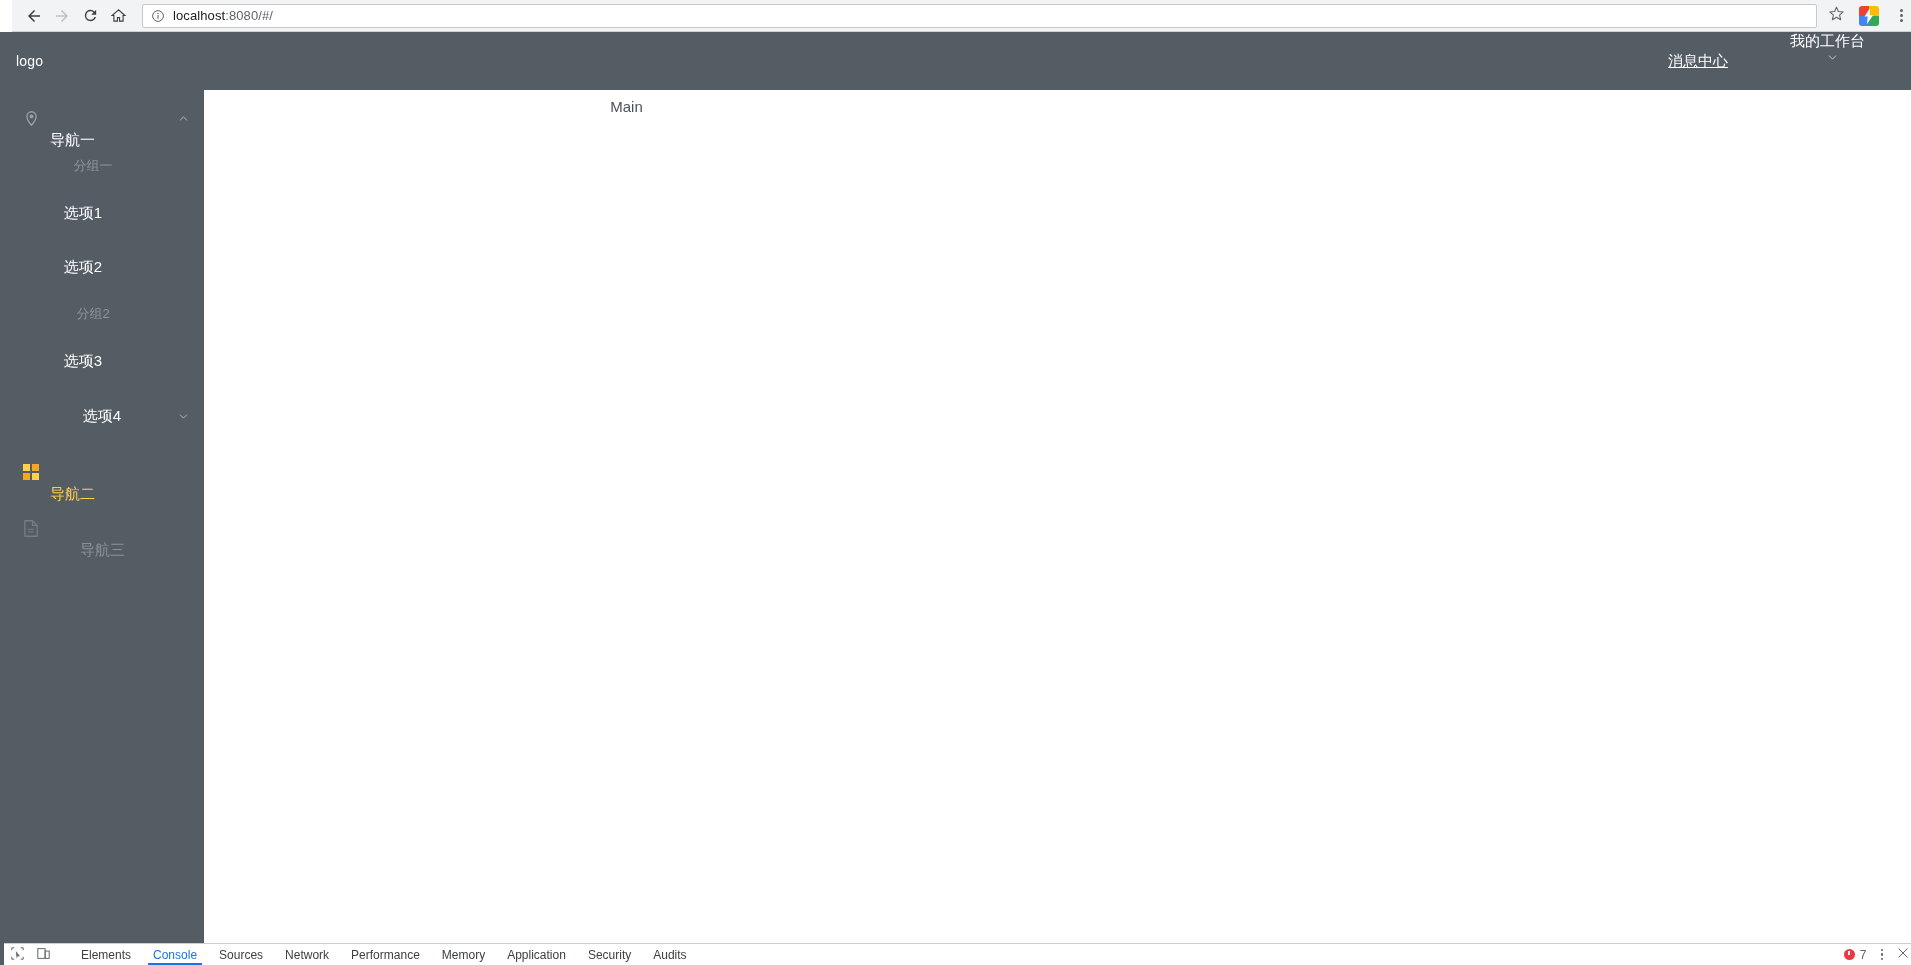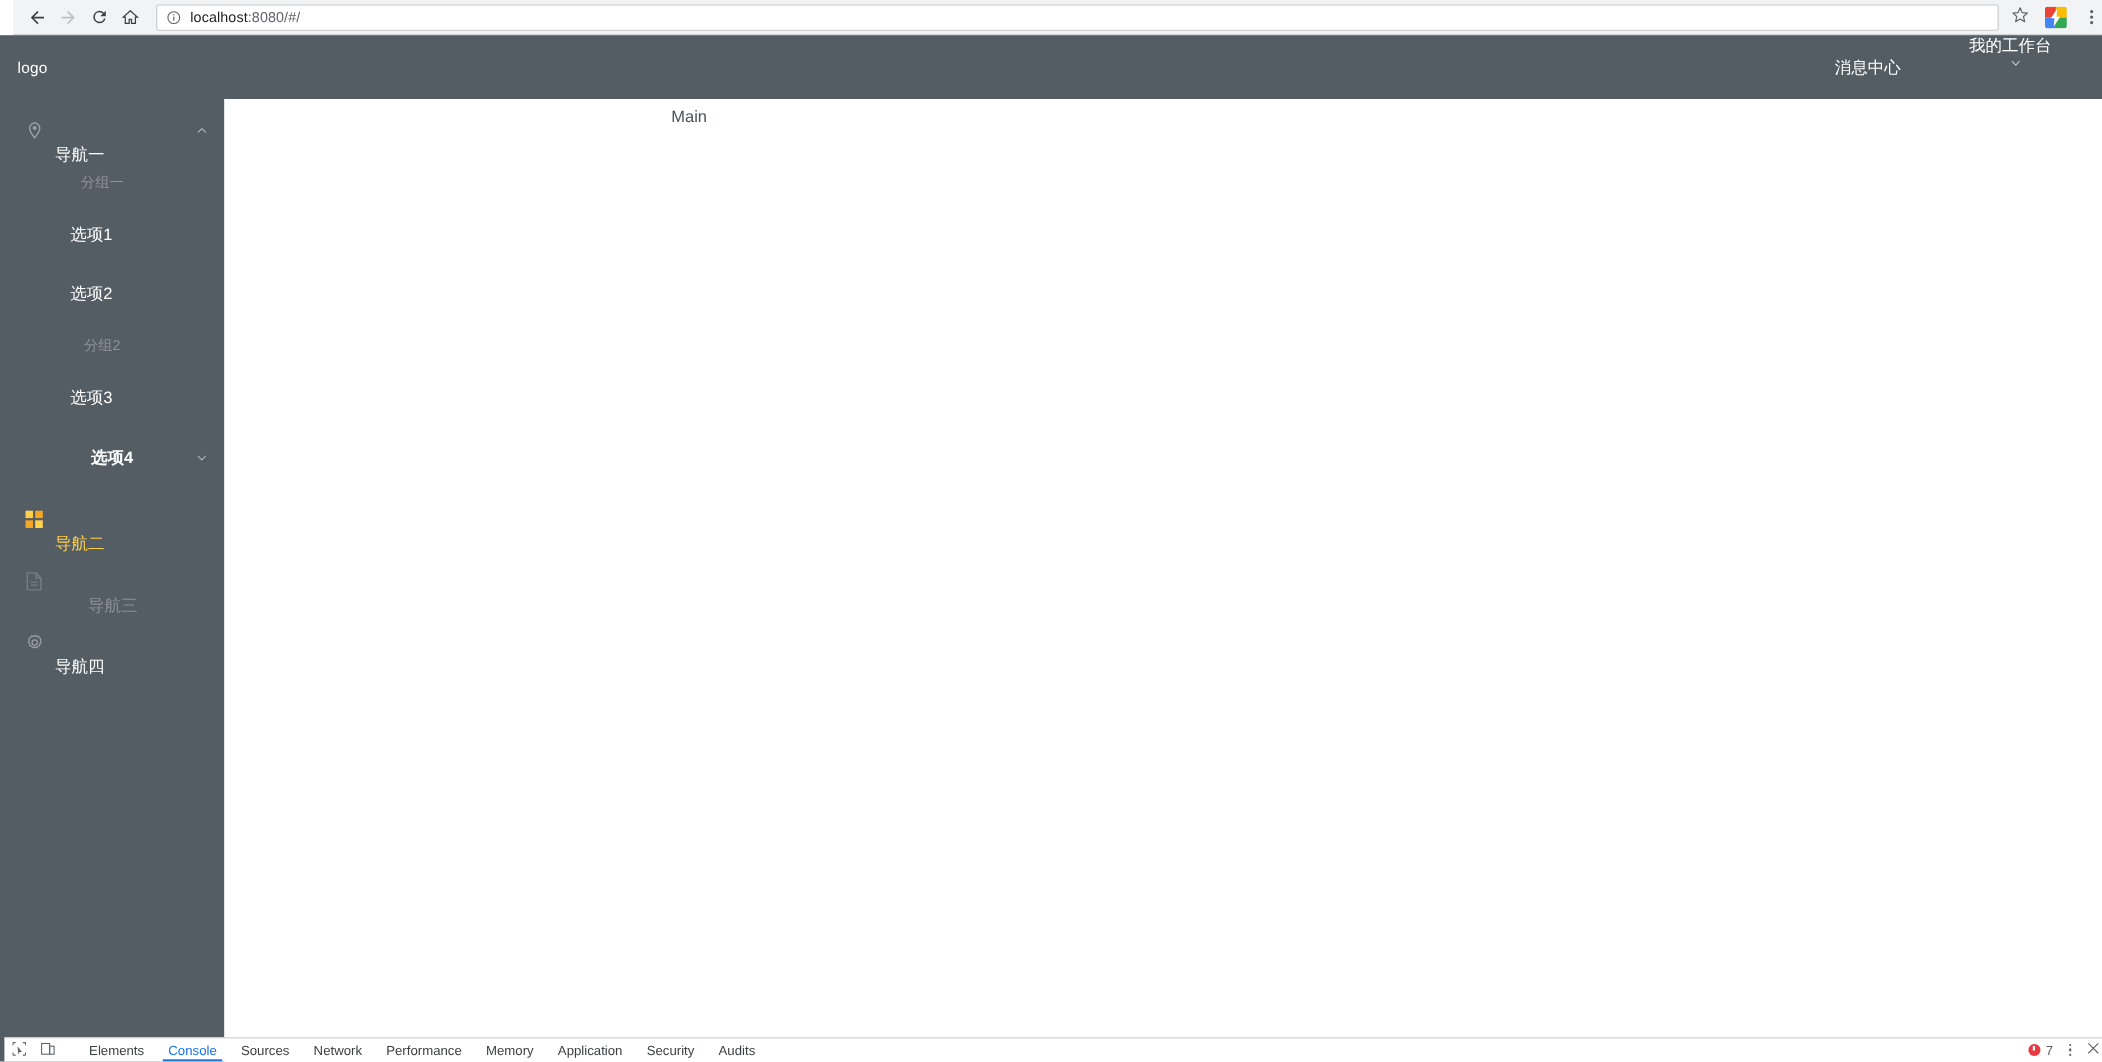--- a/index.html
+++ b/index.html
@@ -111,7 +111,7 @@
     cursor: pointer;
     white-space: nowrap;
   }
-  .header-item.first { margin-right: 42px; }
+  .header-item.first { margin-right: 42px; text-decoration: underline; }
   .header-item.last { margin-right: 36px; flex-direction: column; }
   .chev-sm { margin-left: 10px; display: inline-flex; }
 

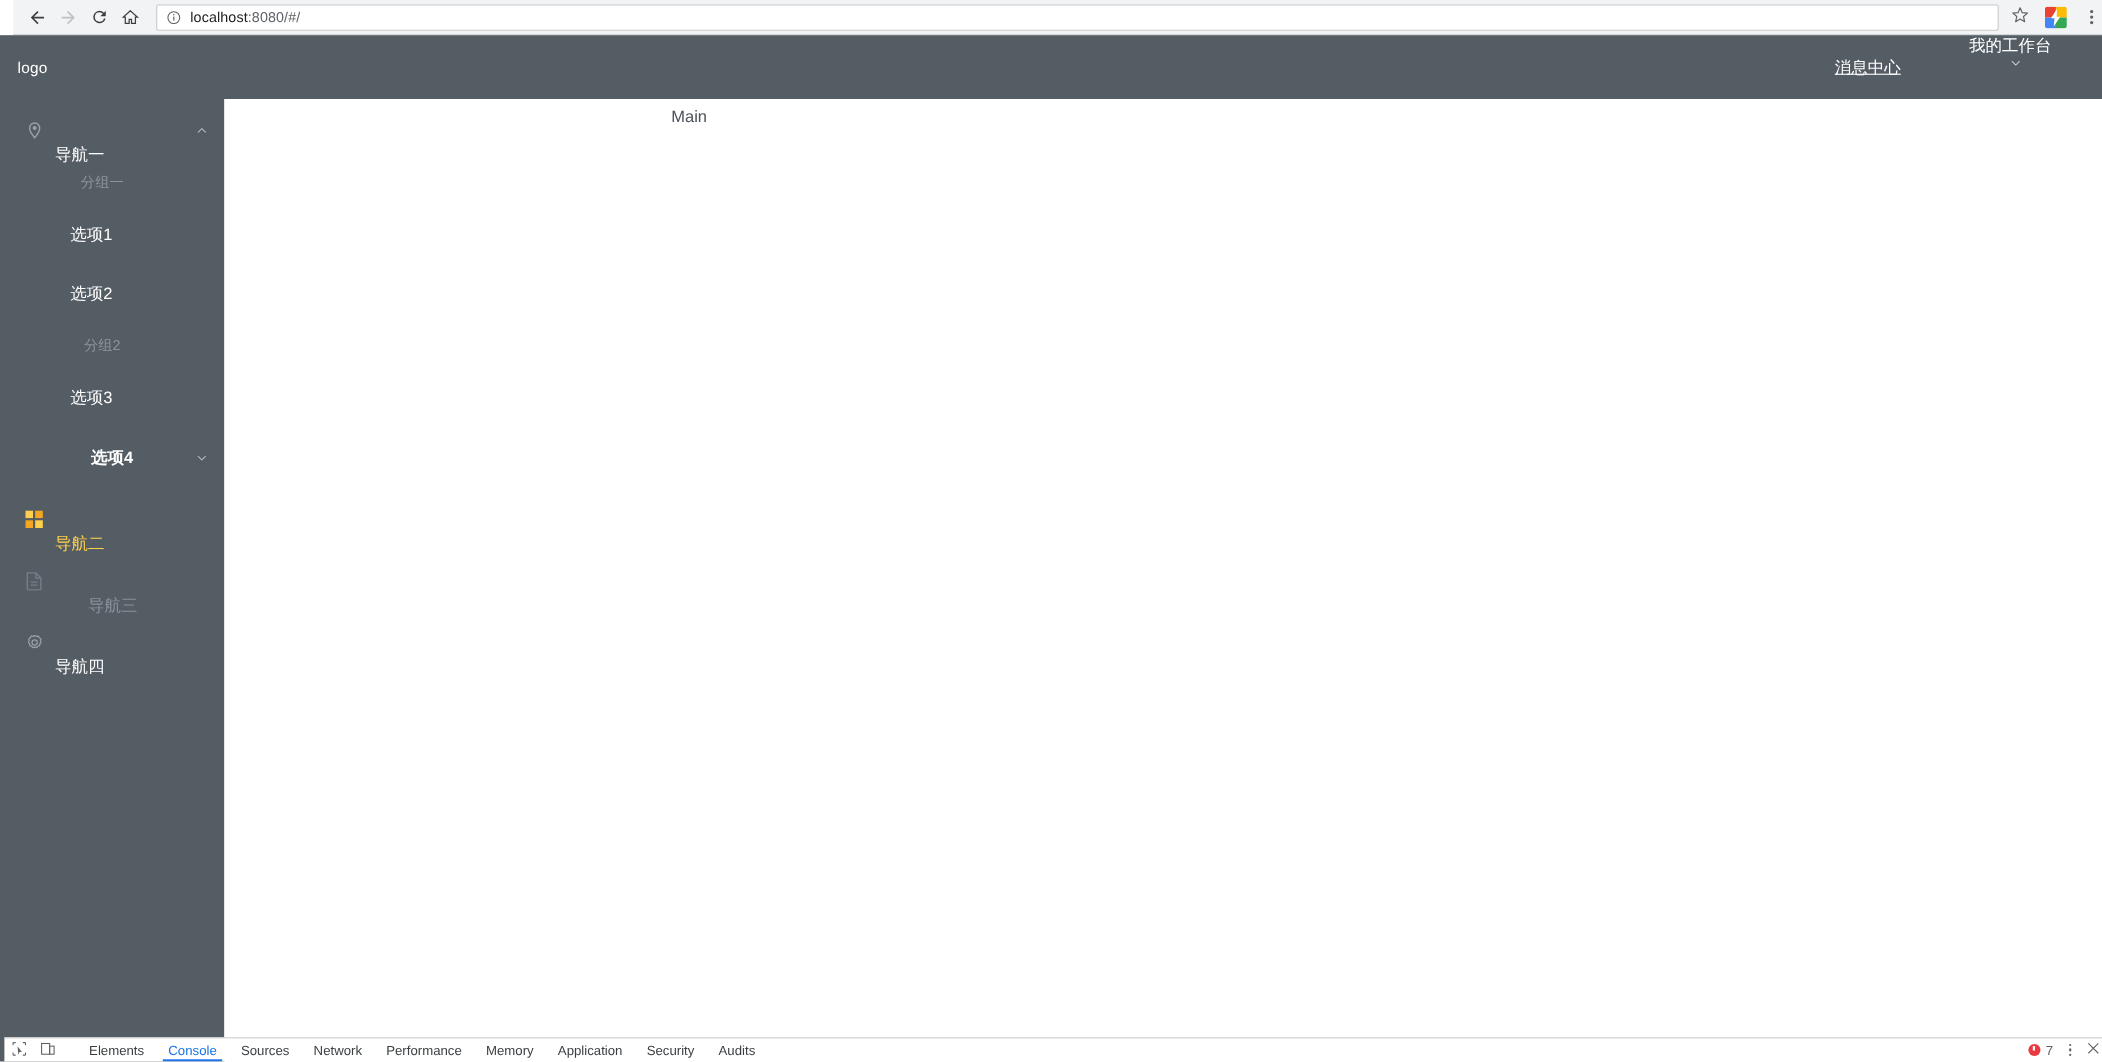--- a/index.html
+++ b/index.html
@@ -175,7 +175,6 @@
     color: #ffffff;
     cursor: pointer;
     position: relative;
-    font-weight: bold;
   }
   .sub-row .sub-arrow {
     position: absolute;

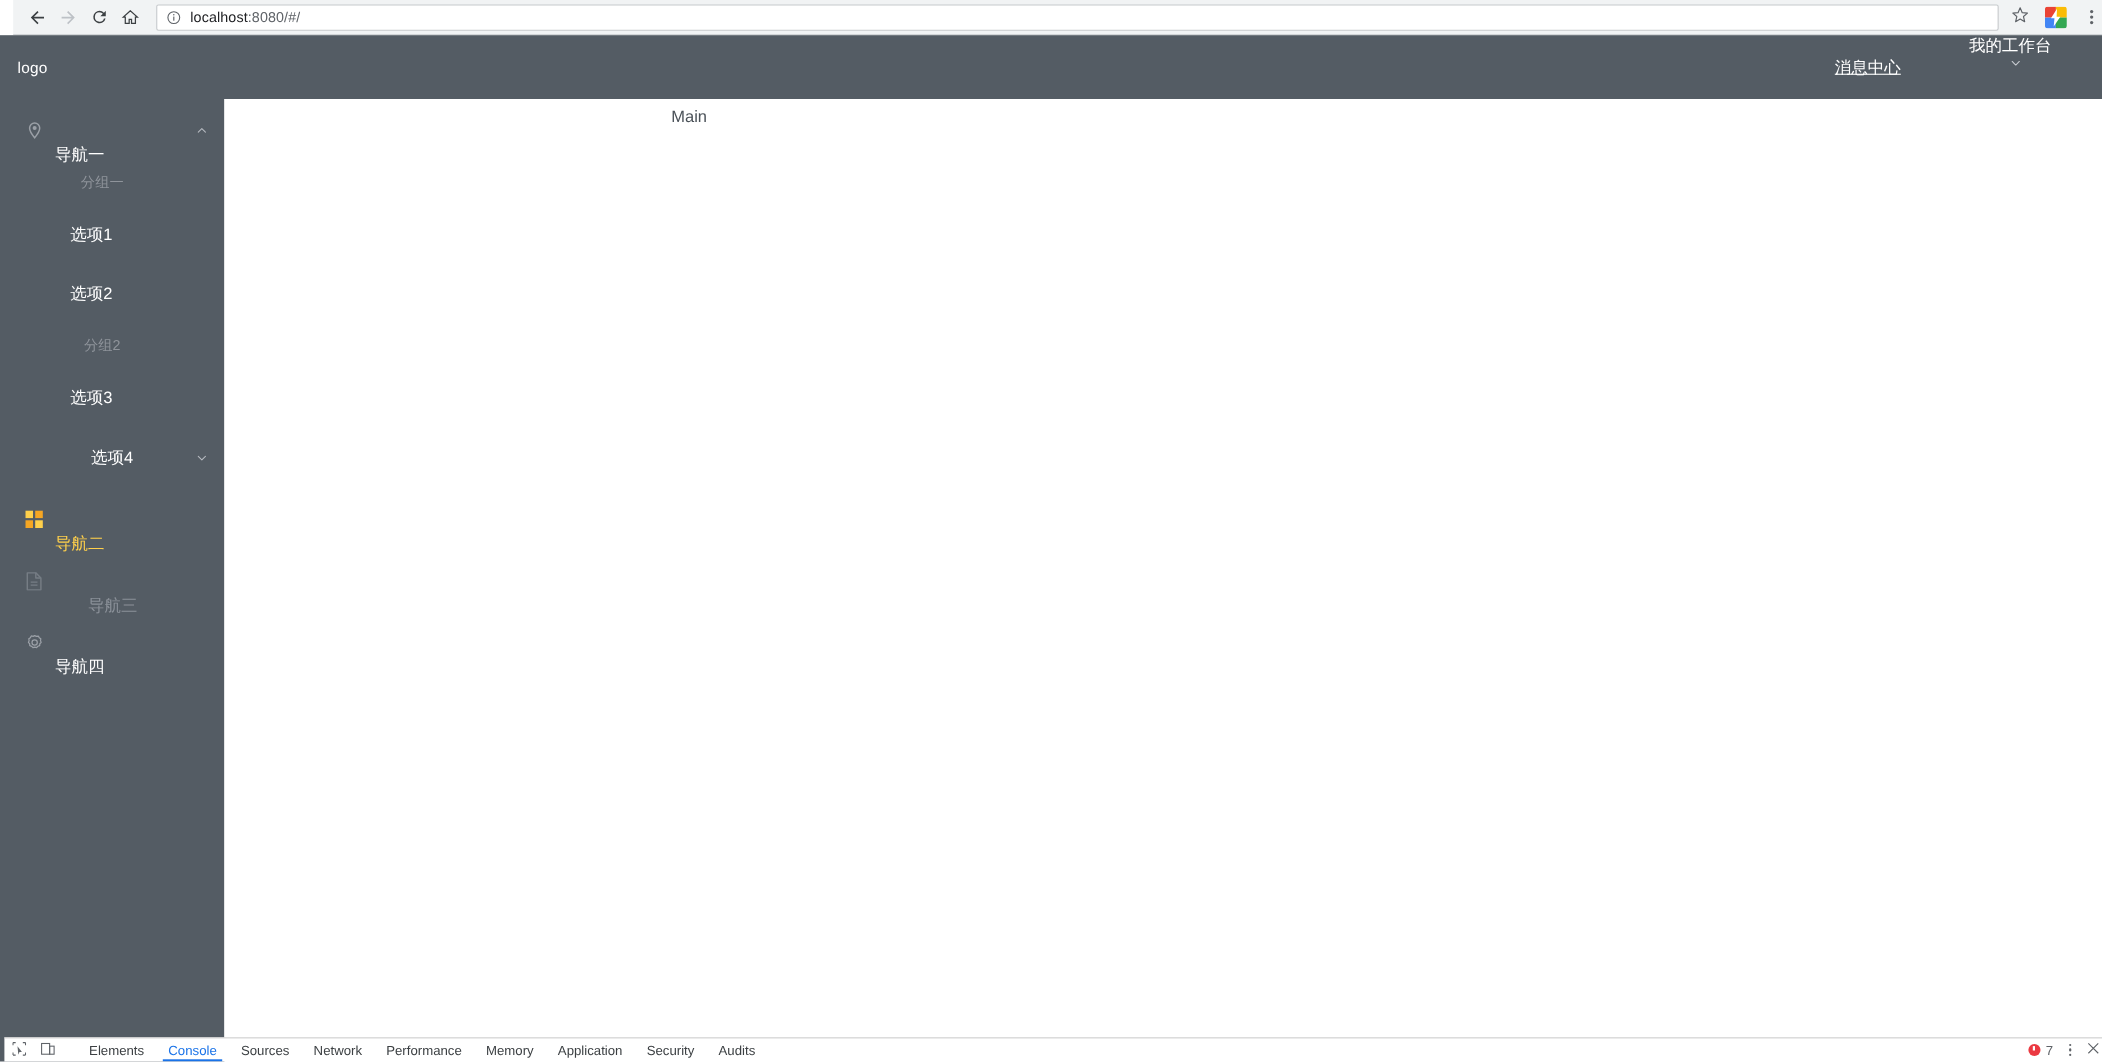--- a/index.html
+++ b/index.html
@@ -402,15 +402,6 @@
     <span class="nav-label">导航三</span>
   </div>
 
-  <div class="nav-row">
-    <span class="nav-ico">
-      <svg width="17" height="17" viewBox="0 0 24 24">
-          <path d="M12 2.6l2.3 1 2.4-.5 1.2 2.1 2 1.4-.4 2.4.9 2.3-1.7 1.7-.3 2.4-2.3.8-1.6 1.8-2.3-.6-2.4.7-1.6-1.8-2.4-.8-.2-2.5L4 11.3l.9-2.3-.4-2.4 2-1.4L7.7 3l2.4.5z" fill="none" stroke="#9ba0a7" stroke-width="1.6" stroke-linejoin="round"></path>
-          <circle cx="12" cy="11.5" r="3.4" fill="none" stroke="#9ba0a7" stroke-width="1.6"></circle>
-        </svg>
-    </span>
-    <span class="nav-label">导航四</span>
-  </div>
 
 </div>
 

